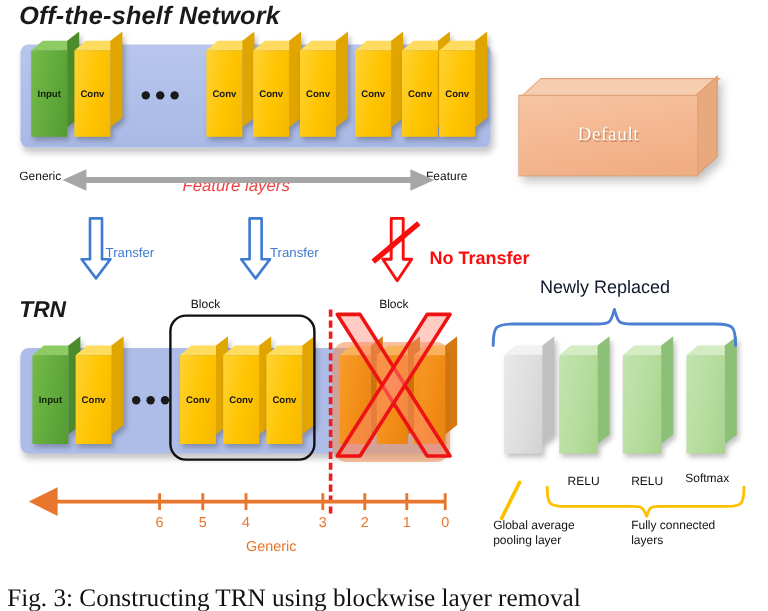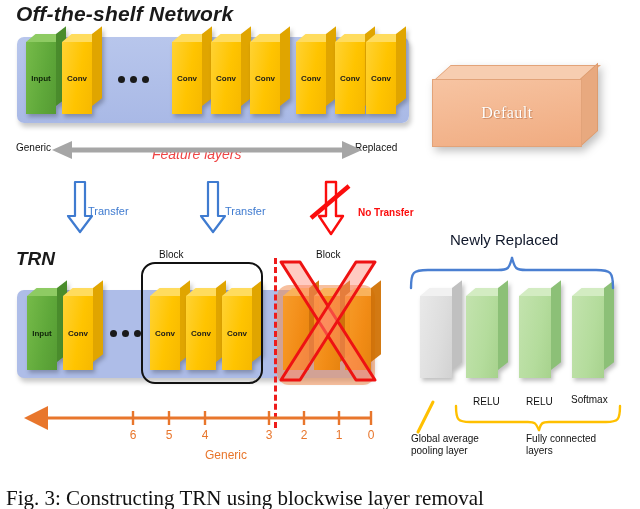--- a/index.html
+++ b/index.html
@@ -150,7 +150,7 @@
   </div>
 
   <div class="abs lbl" style="left:16px;top:142px;">Generic</div>
-  <div class="abs lbl" style="left:355px;top:142px;">Replaced</div>
+  <div class="abs lbl" style="left:355px;top:142px;">Feature</div>
   <div class="abs lbl-mid" style="left:152px;top:146px;">Feature layers</div>
 
   <div class="defbox" style="left:432px;top:35px;width:168px;height:84px;margin-top:30px;">

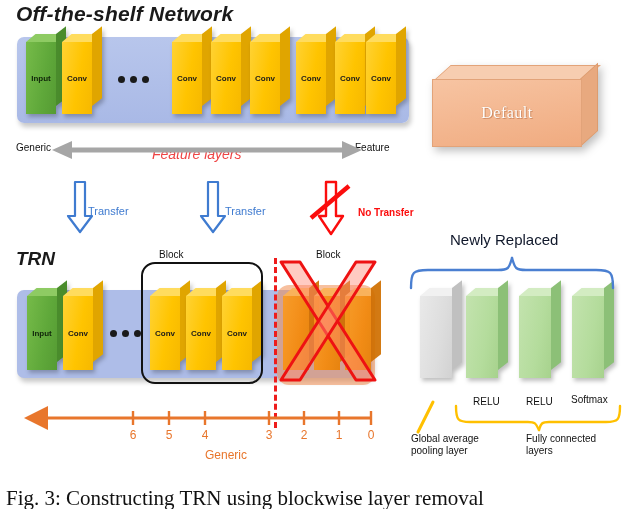--- a/index.html
+++ b/index.html
@@ -70,7 +70,7 @@
   .lbl{font-size:10px;color:#111;white-space:nowrap;}
   .lbl-mid{font-size:14px;color:#ef4444;white-space:nowrap;font-style:italic;}
   .lbl-blue{font-size:11px;color:#3f7bd0;white-space:nowrap;}
-  .lbl-red{font-size:10px;color:#fb0d0d;font-weight:700;white-space:nowrap;}
+  .lbl-red{font-size:15px;color:#fb0d0d;font-weight:700;white-space:nowrap;}
   .lbl-orange{font-size:12px;color:#e8762c;white-space:nowrap;}
   .lbl-blue-big{font-size:15px;color:#0f172a;white-space:nowrap;}
   .tick-num{font-size:12px;color:#e8762c;text-align:center;width:14px;}

